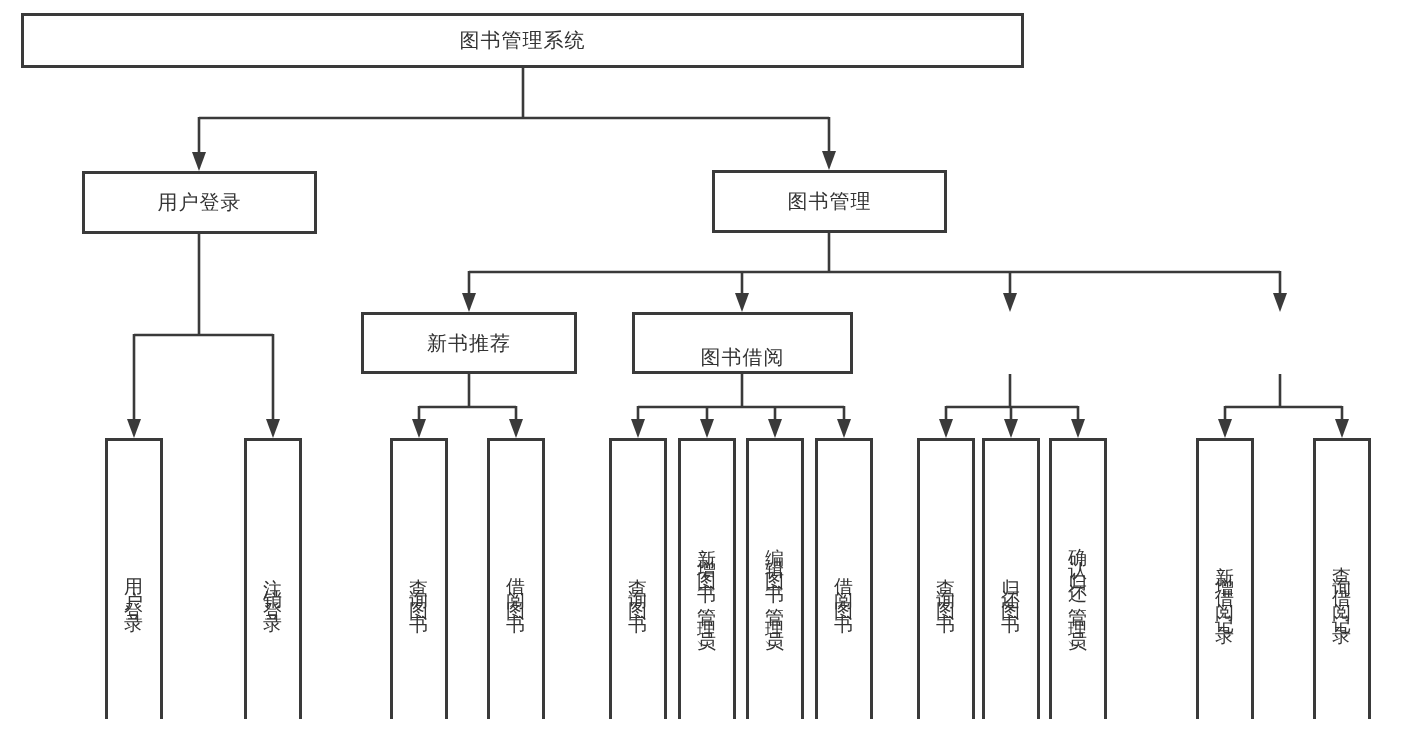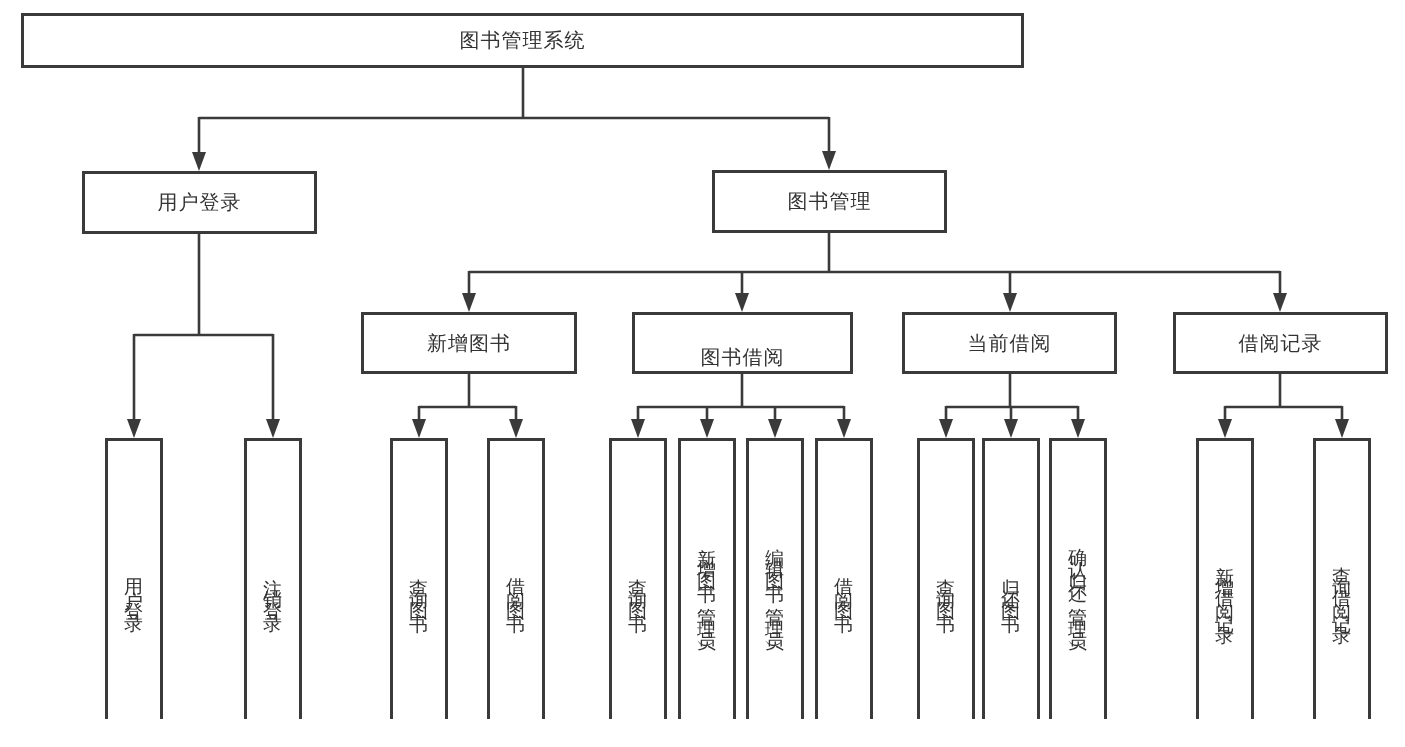--- a/index.html
+++ b/index.html
@@ -126,7 +126,7 @@
   </div>
 
   <div class="hbox" style="left:361px;top:312px;width:216px;height:62px;">
-    <span>新增图书</span>
+    <span>新书推荐</span>
   </div>
   <div class="hbox" style="left:632px;top:312px;width:221px;height:62px;align-items:flex-end;">
     <span>图书借阅</span>

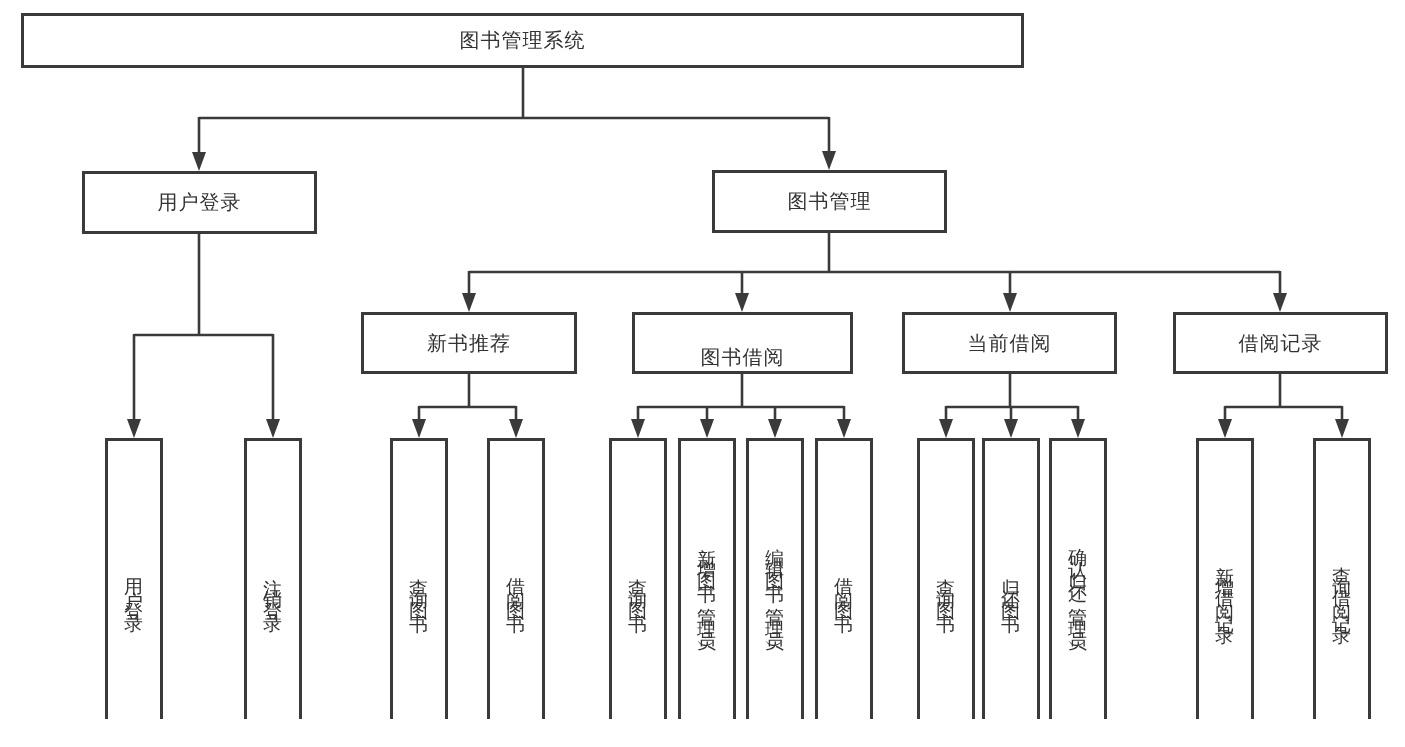--- a/index.html
+++ b/index.html
@@ -131,9 +131,6 @@
   <div class="hbox" style="left:632px;top:312px;width:221px;height:62px;align-items:flex-end;">
     <span>图书借阅</span>
   </div>
-  <div class="hbox" style="left:902px;top:312px;width:215px;height:62px;">
-    <span>当前借阅</span>
-  </div>
   <div class="hbox" style="left:1173px;top:312px;width:215px;height:62px;">
     <span>借阅记录</span>
   </div>

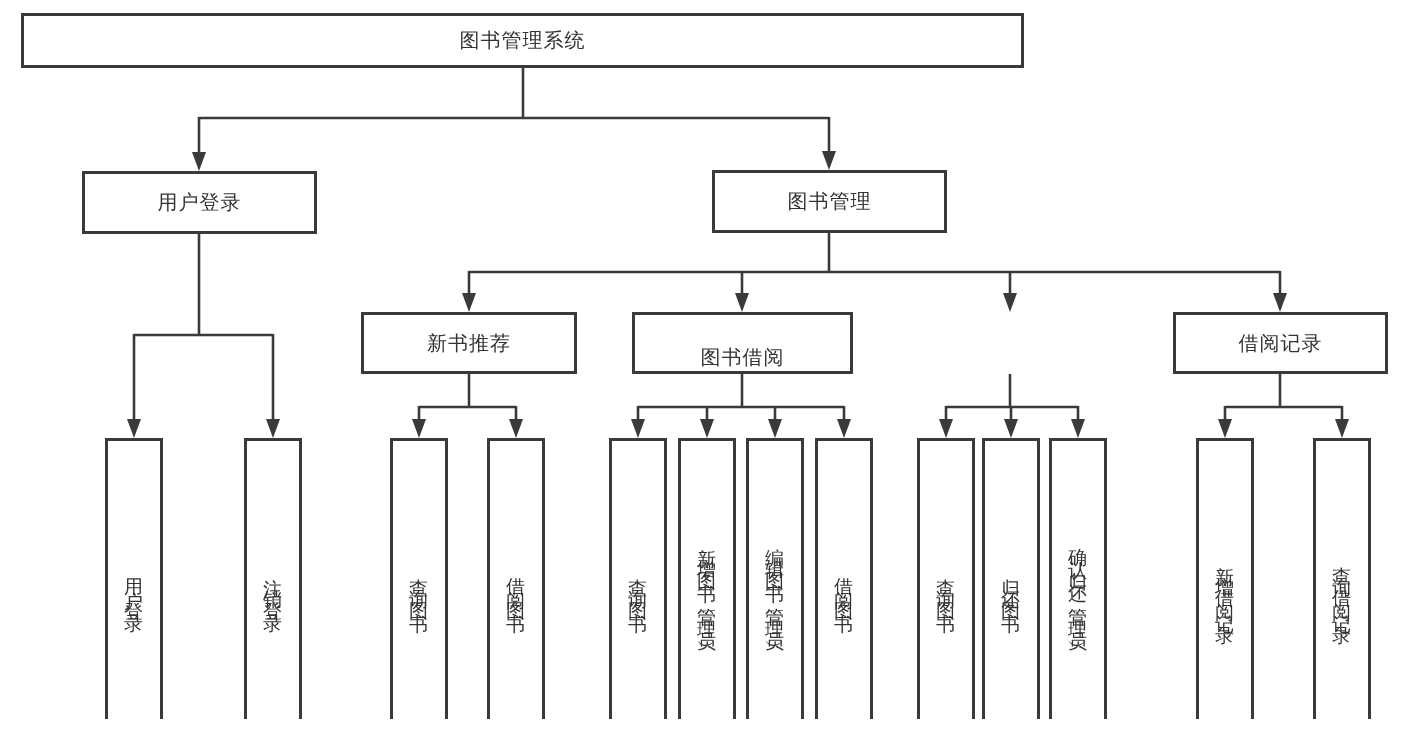--- a/index.html
+++ b/index.html
@@ -131,9 +131,6 @@
   <div class="hbox" style="left:632px;top:312px;width:221px;height:62px;align-items:flex-end;">
     <span>图书借阅</span>
   </div>
-  <div class="hbox" style="left:1173px;top:312px;width:215px;height:62px;">
-    <span>借阅记录</span>
-  </div>
 
   <div class="vbox" style="left:105px;top:438px;width:58px;height:297px;">
     <span>用户登录</span>

